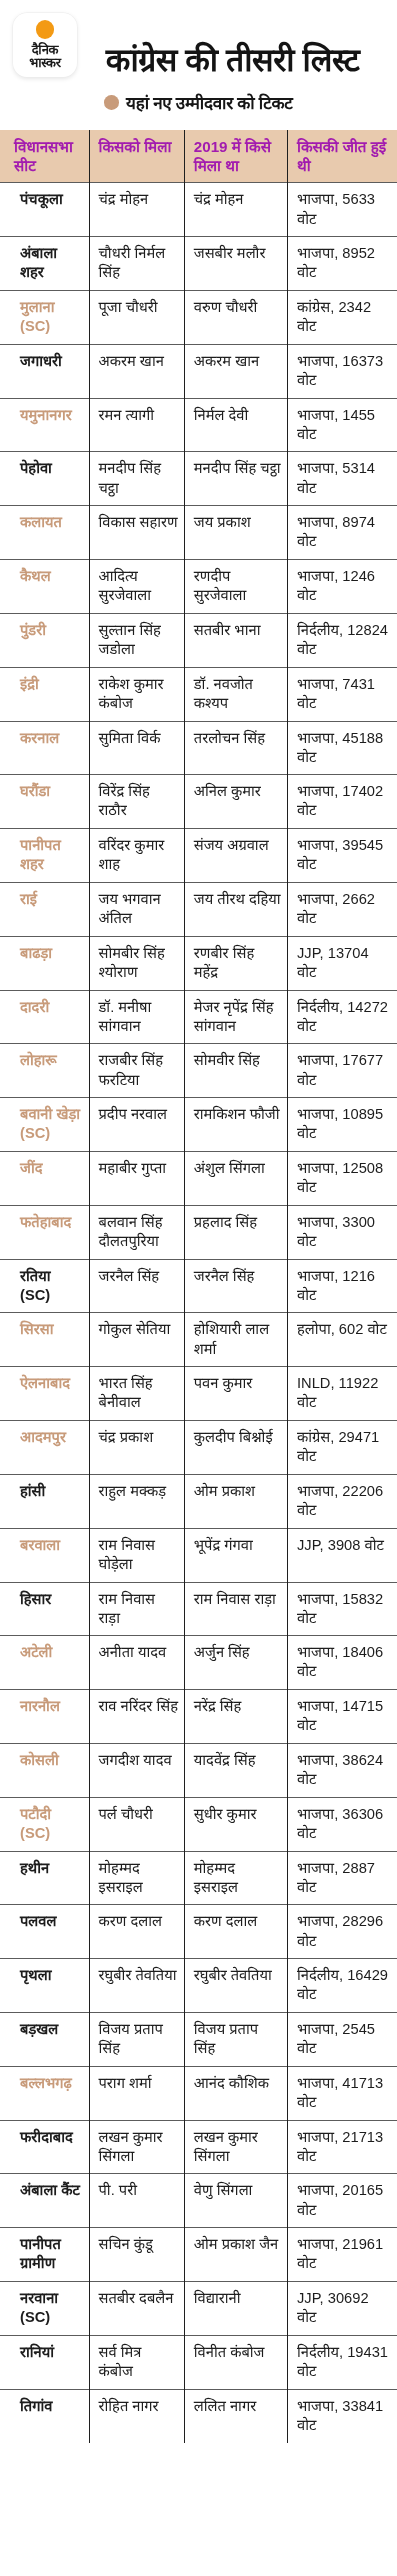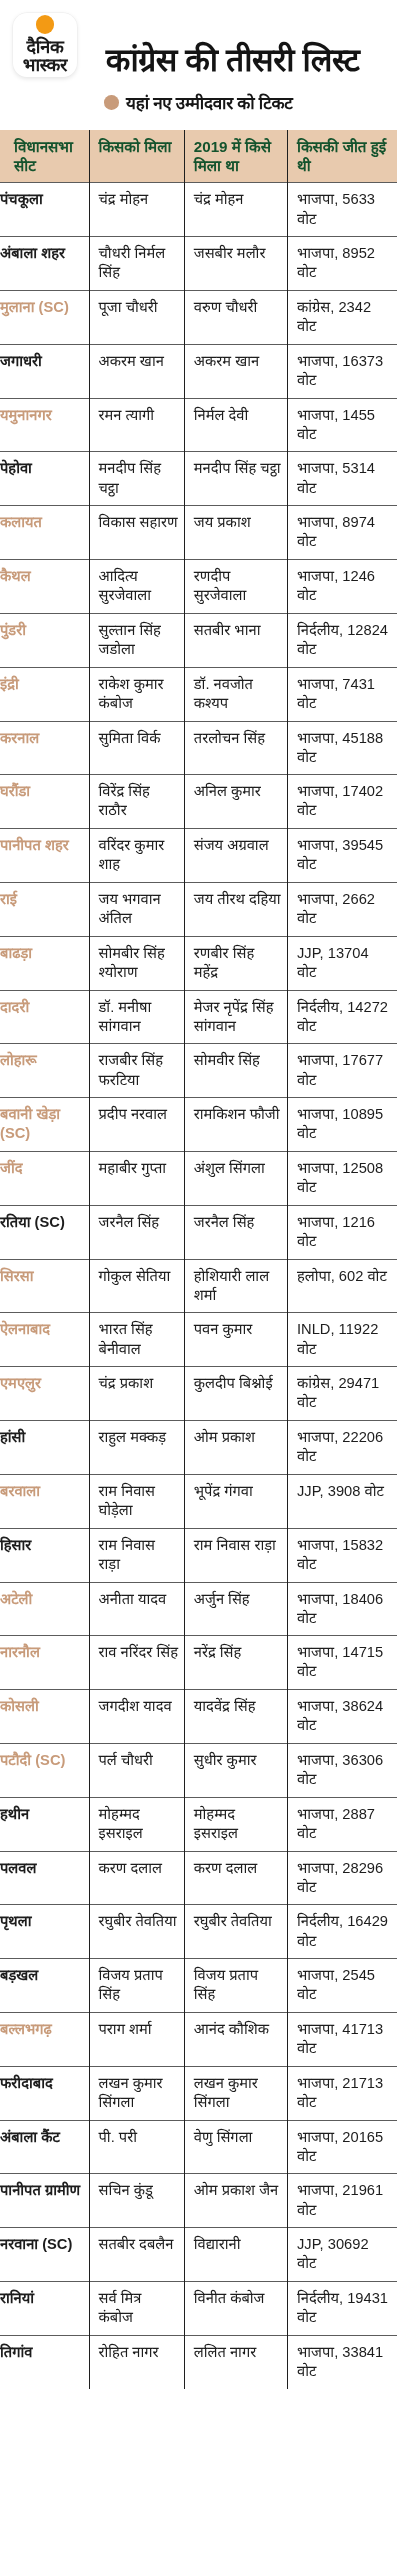--- a/index.html
+++ b/index.html
@@ -19,7 +19,7 @@
     display:flex;flex-direction:column;align-items:center;justify-content:center;
   }
   .logo .dot{width:18.5px;height:18.5px;border-radius:50%;margin-bottom:3.8px;}
-  .logo .lt{font-weight:700;font-size:18px;line-height:1.04;text-align:center;letter-spacing:-0.3px;}
+  .logo .lt{font-weight:700;font-size:13px;line-height:1.04;text-align:center;letter-spacing:-0.3px;}
   .title-wrap{flex:1;display:flex;align-items:flex-end;justify-content:center;min-height:64px;}
   .title{
     font-size:32px;font-weight:700;letter-spacing:-0.5px;line-height:1.05;

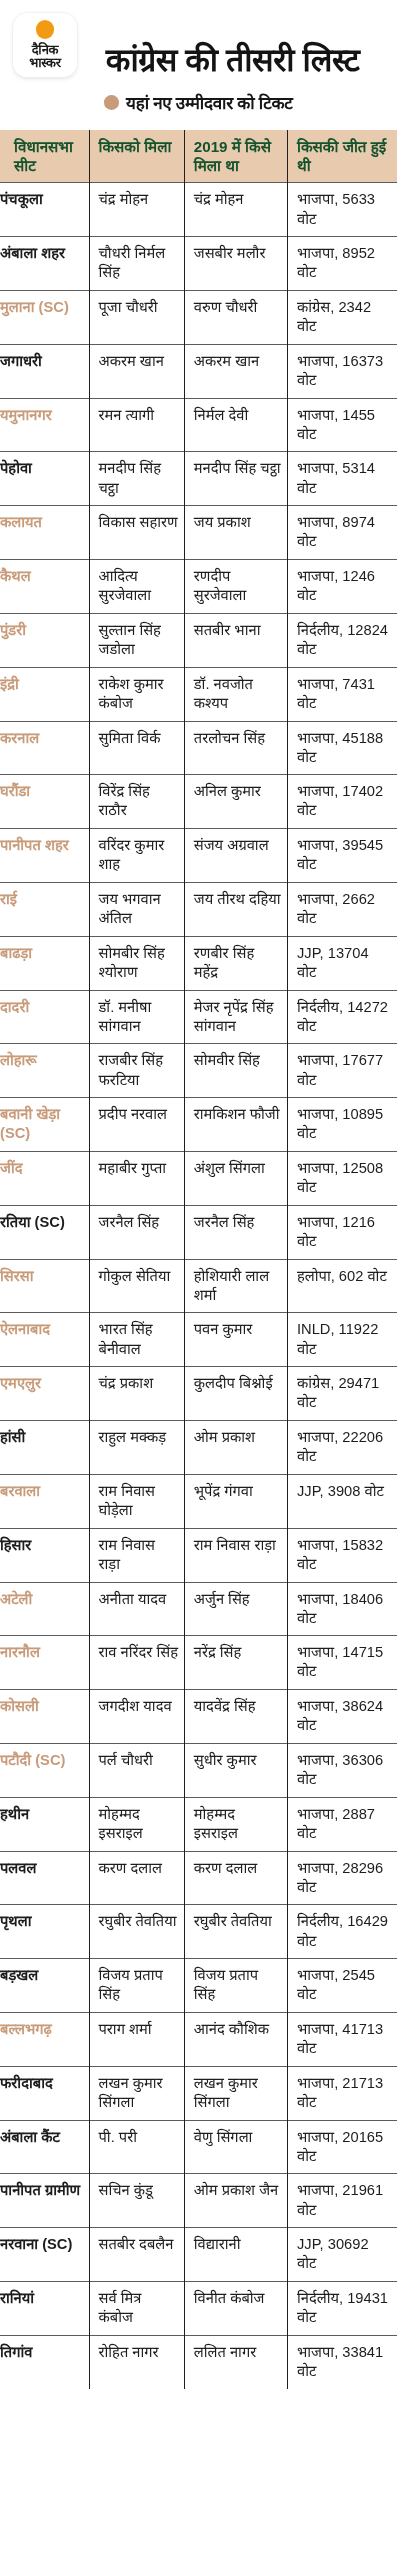--- a/index.html
+++ b/index.html
@@ -37,7 +37,7 @@
   col.c0{width:22.5%;} col.c1{width:24%;} col.c2{width:26%;} col.c3{width:27.5%;}
   th,td{vertical-align:top;text-align:left;box-sizing:border-box;word-wrap:break-word;}
   thead th{
-    font-size:15.2px;font-weight:700;line-height:1.25;color:#14532d;
+    font-size:15.2px;font-weight:700;line-height:1.25;color:#a21caf;
     padding:7px 5.4px 7px 8.7px;
   }
   thead th:first-child{padding-left:14px;}

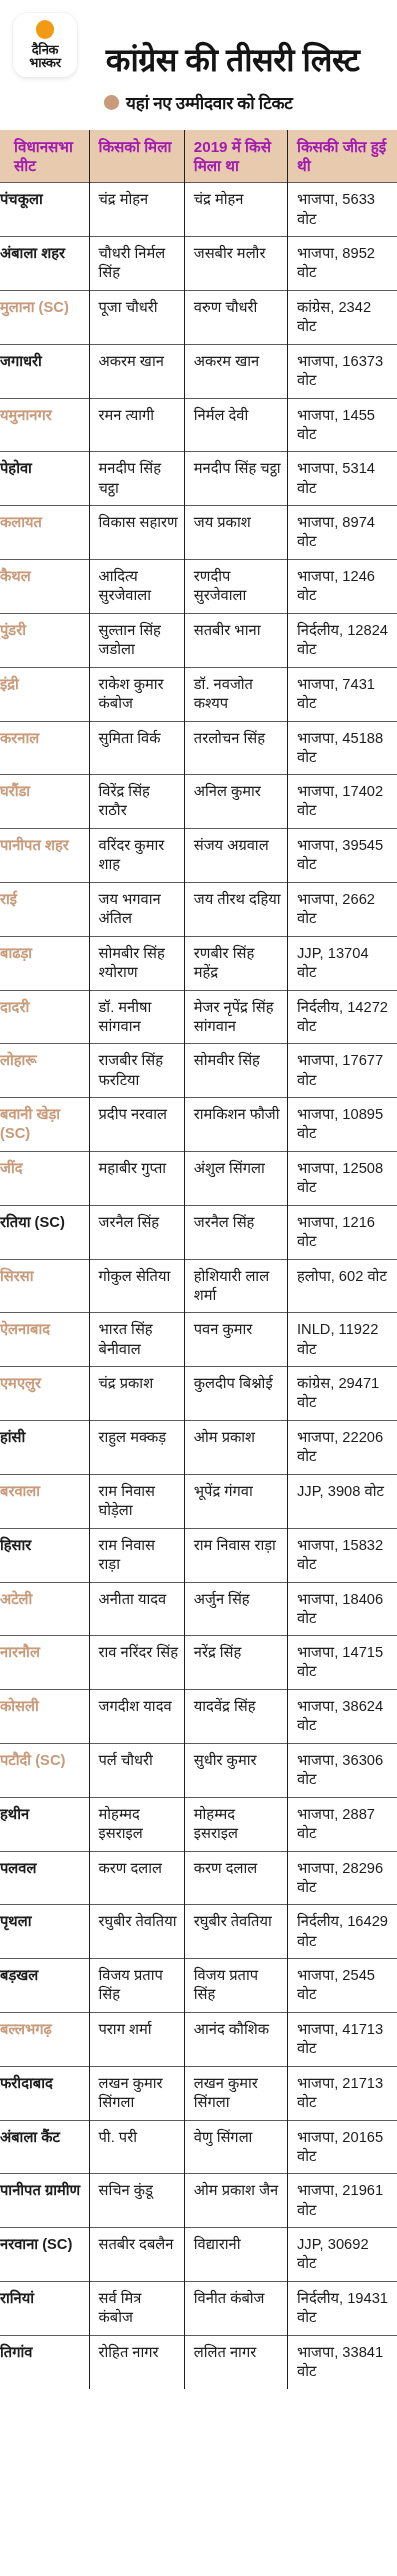--- a/index.html
+++ b/index.html
@@ -46,7 +46,7 @@
     padding:7px 5.4px 7.6px 8.7px;
     border-top:1.1px solid #5c5c5c;
   }
-  tbody td:first-child{padding-left:0;}
+  tbody td:first-child{padding-left:20px;}
   th:not(:last-child),td:not(:last-child){border-right:1.6px solid #1f1f1f;}
   td.seat{font-weight:700;color:#1d1d1d;}
   td.seat.new{ color:var(--accent);}

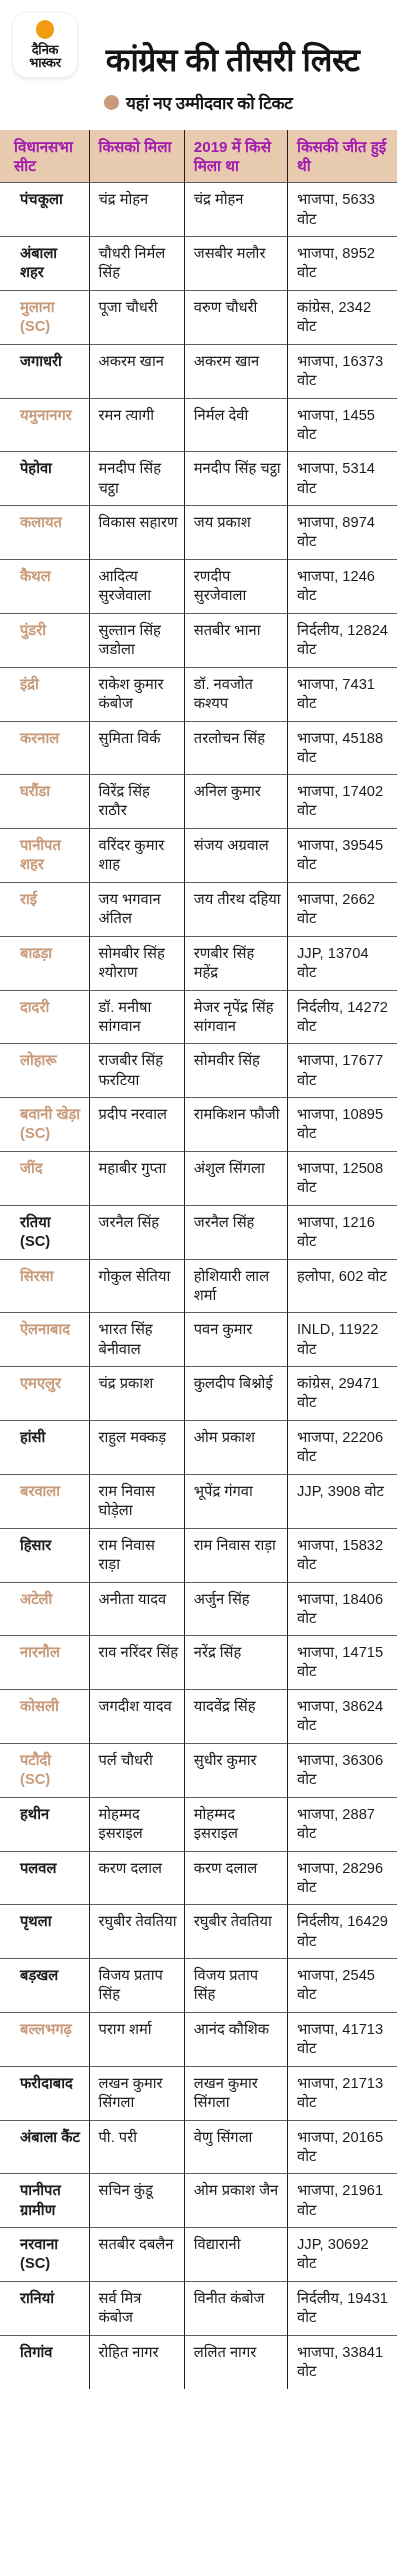--- a/index.html
+++ b/index.html
@@ -204,6 +204,12 @@
           <td class="win">भाजपा, 12508 वोट</td>
         </tr>
         <tr>
+          <td class="seat new">फतेहाबाद</td>
+          <td class="cand">बलवान सिंह दौलतपुरिया</td>
+          <td class="cand">प्रहलाद सिंह</td>
+          <td class="win">भाजपा, 3300 वोट</td>
+        </tr>
+        <tr>
           <td class="seat">रतिया (SC)</td>
           <td class="cand">जरनैल सिंह</td>
           <td class="cand">जरनैल सिंह</td>

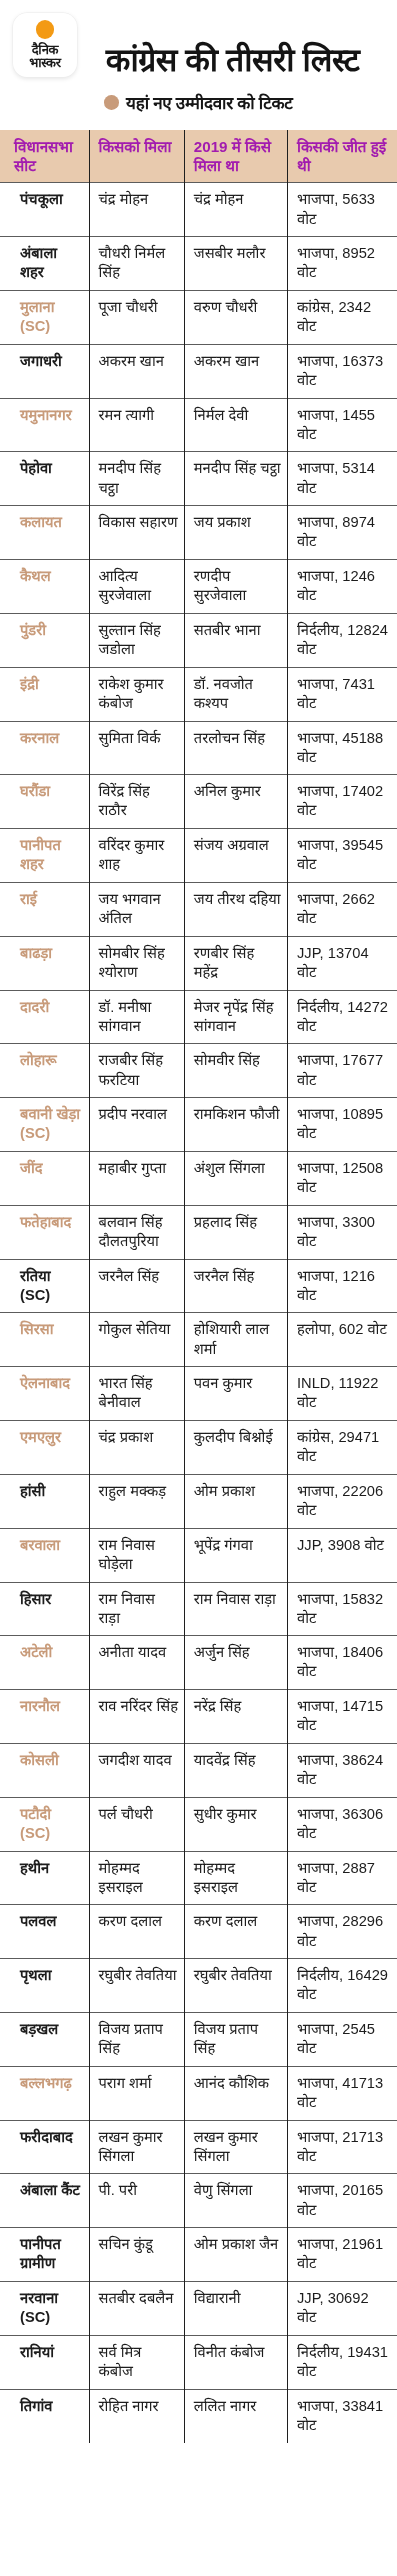--- a/index.html
+++ b/index.html
@@ -228,7 +228,7 @@
           <td class="win">INLD, 11922 वोट</td>
         </tr>
         <tr>
-          <td class="seat new">एमएलुर</td>
+          <td class="seat new">आदमपुर</td>
           <td class="cand">चंद्र प्रकाश</td>
           <td class="cand">कुलदीप बिश्नोई</td>
           <td class="win">कांग्रेस, 29471 वोट</td>

